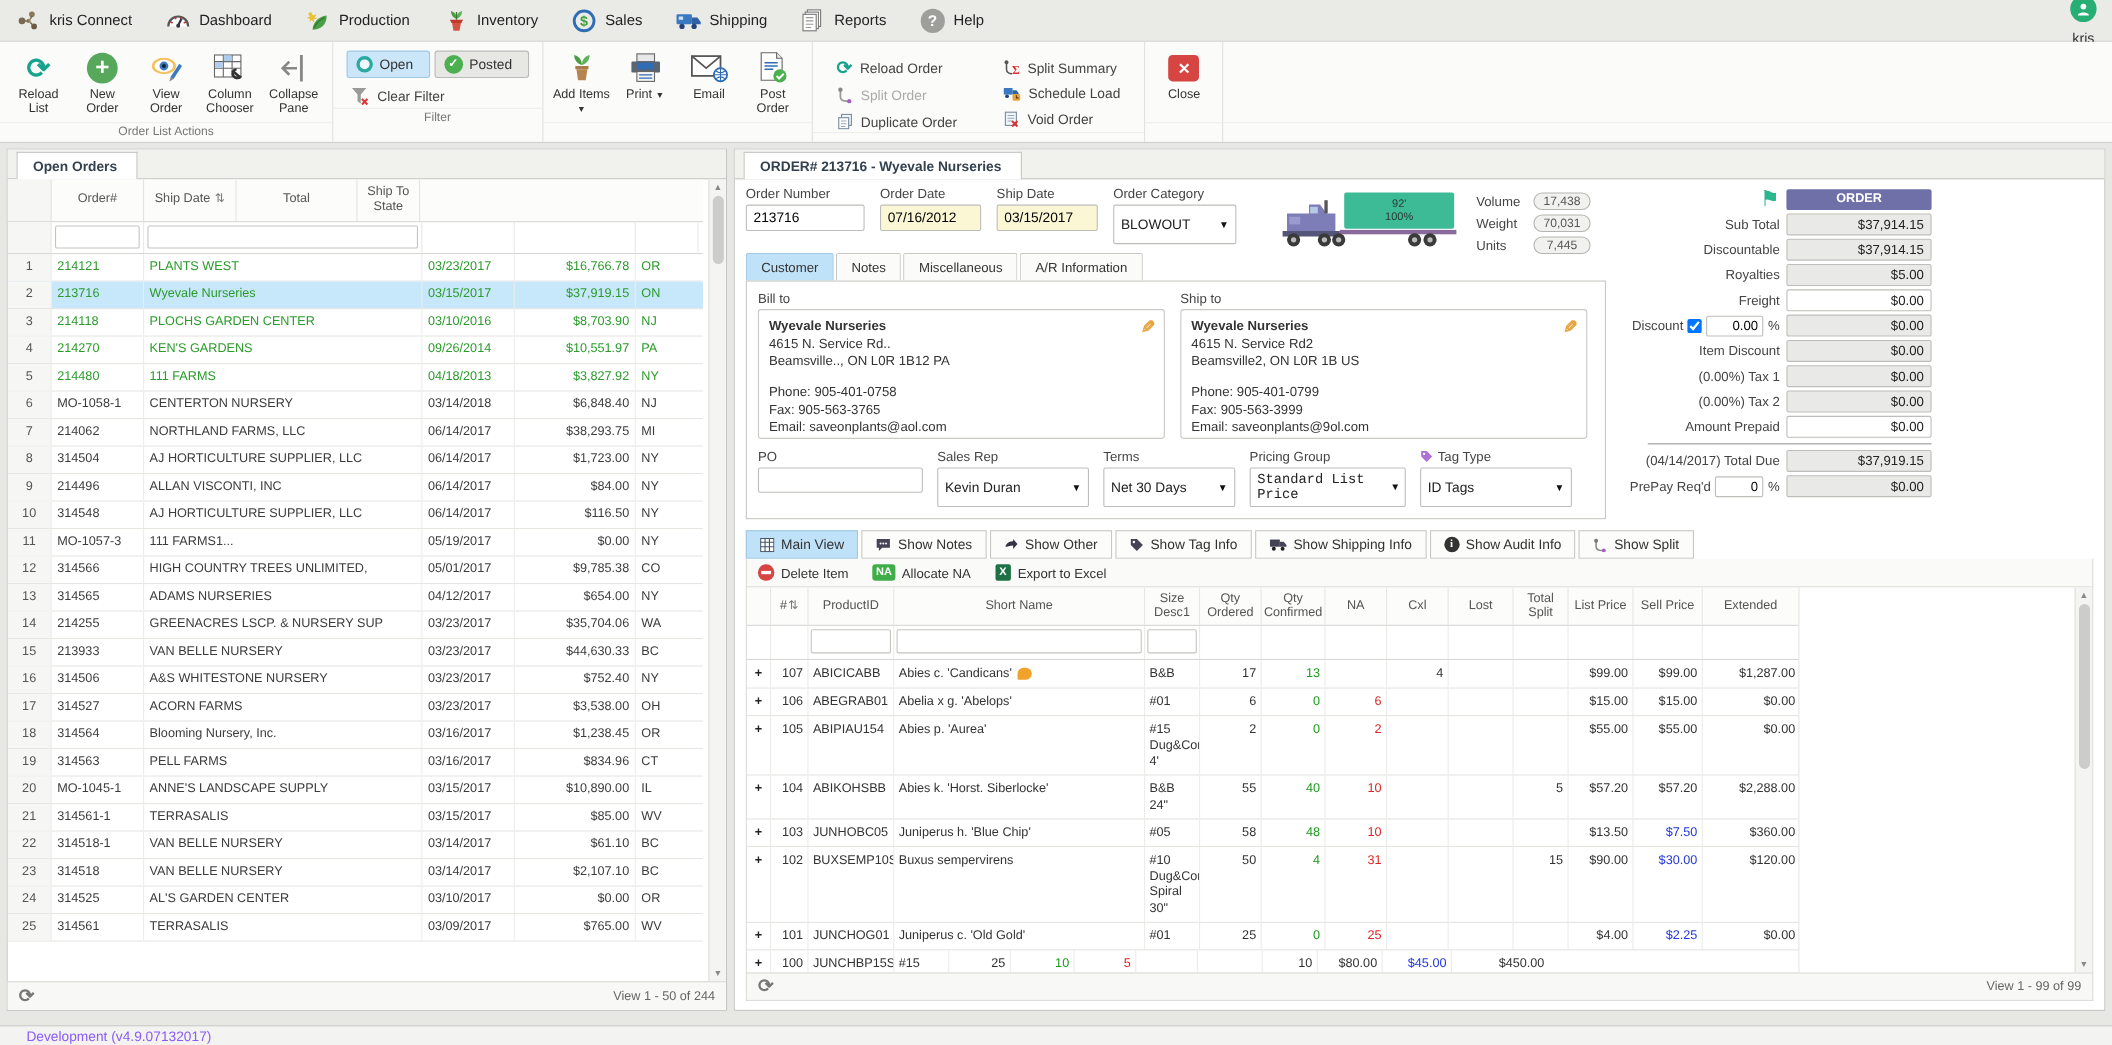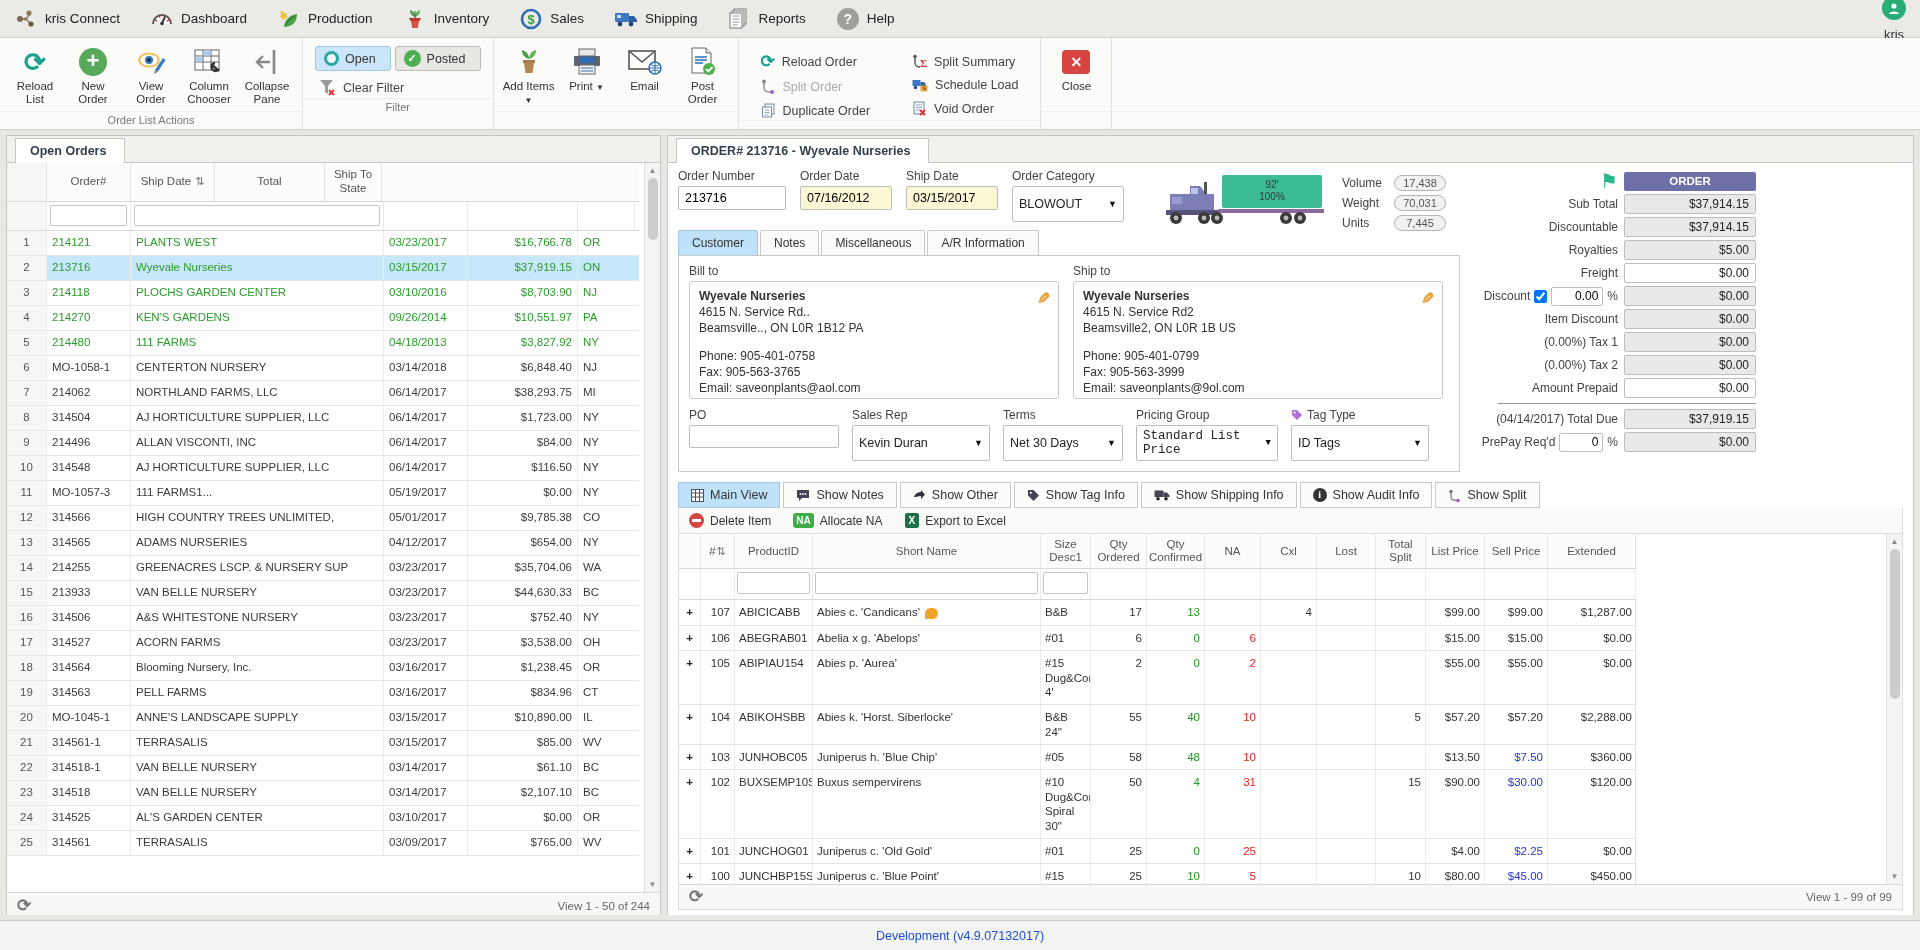--- a/index.html
+++ b/index.html
@@ -1149,7 +1149,6 @@
                   <div class="icell i-exp">+</div>
                   <div class="icell i-num num">100</div>
                   <div class="icell i-pid">JUNCHBP15SF</div>
-                  <div class="icell i-name">Juniperus c. 'Blue Point'</div>
                   <div class="icell i-size">#15 Spiral</div>
                   <div class="icell i-qo num">25</div>
                   <div class="icell i-qc num qty-green">10</div>

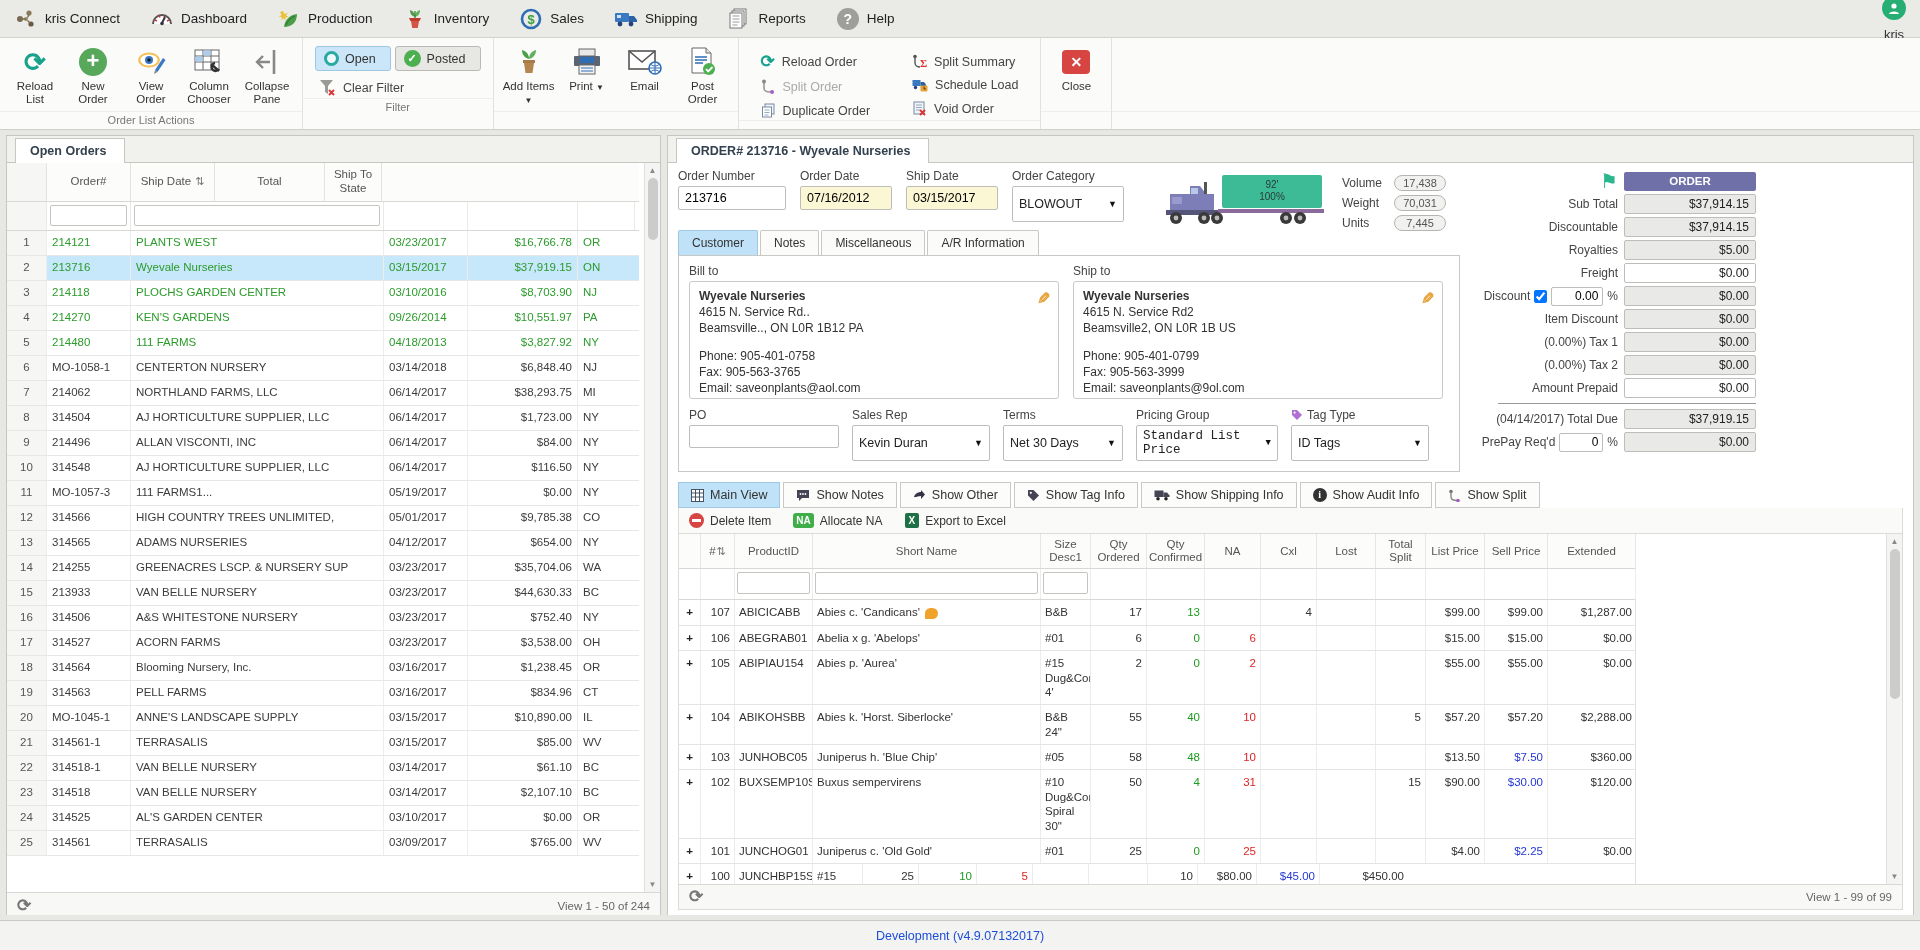--- a/index.html
+++ b/index.html
@@ -86,7 +86,7 @@
   .gridfooter .fspace { flex:1; }
 
   
-  .statusbar { height:30px; margin-top:5px; background:#f3f3f1; border-top:1px solid #c9c9c6; font-size:12.5px; color:#1d4ed8; display:flex; align-items:center; padding:0 24px; flex:0 0 auto;justify-content:center; }
+  .statusbar { height:18px; margin-top:5px; background:#f3f3f1; border-top:1px solid #c9c9c6; font-size:12.5px; color:#8b5cf6; display:flex; align-items:center; padding:0 24px; flex:0 0 auto; }
 
   
   .rcontent { flex:1; position:relative; padding:6px 10px 0 10px; display:flex; flex-direction:column; overflow:hidden; }

